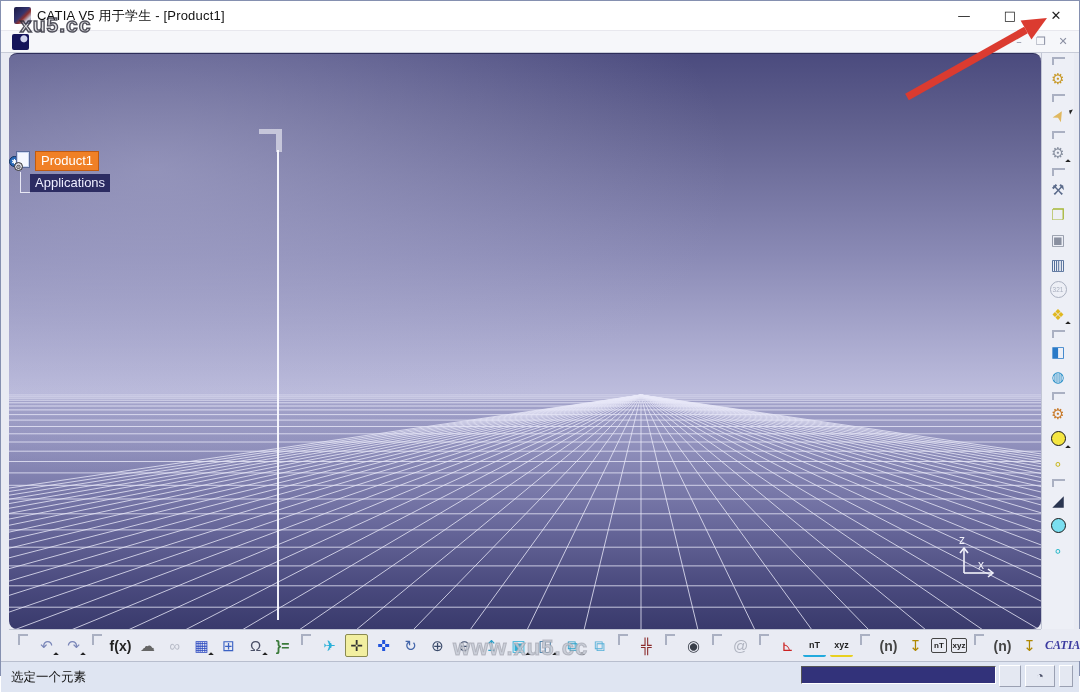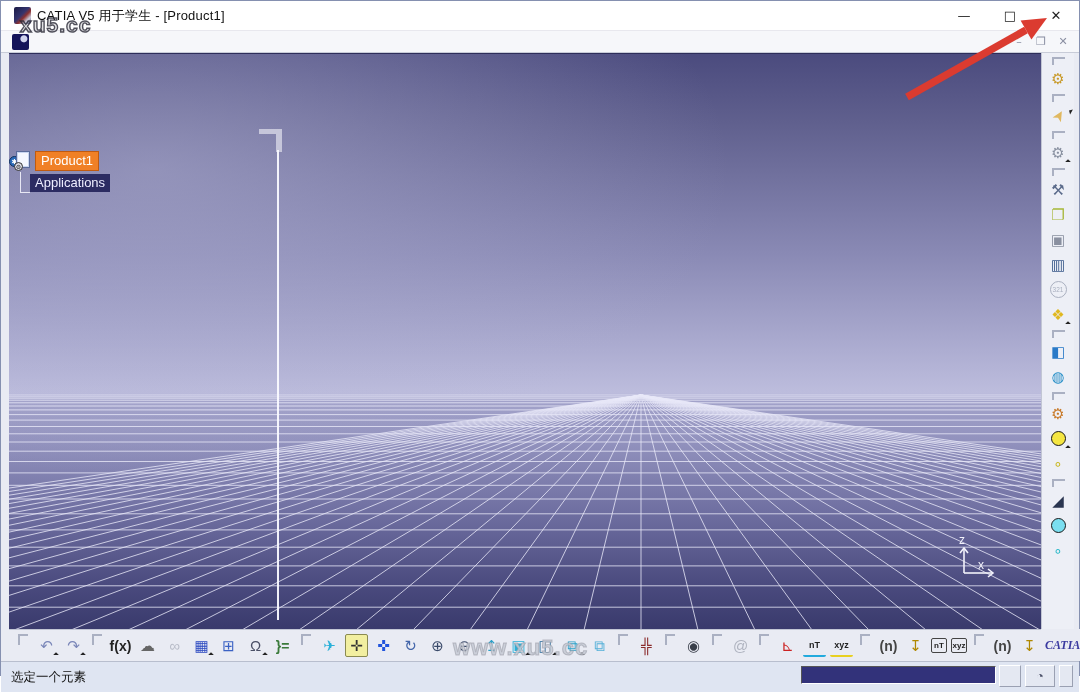--- a/index.html
+++ b/index.html
@@ -35,7 +35,7 @@
       radial-gradient(ellipse 900px 480px at 14% 20%, rgba(176,176,210,.55), rgba(176,176,210,0) 64%),
       linear-gradient(180deg,#4b4b7e 0%, #60608e 12%, #8a8ab5 35%, #aeaed2 52%, #bdbddd 59%,
         #a4a4cb 59.6%, #9090bc 68%, #6e6ea0 80%, #4b4b7f 92%, #393a6c 100%);
-    border-top:1px solid #2e2e5a; }
+    border-top:1px solid #2e2e5a;border-radius:8px; }
   #grid { position:absolute; inset:0; }
   #grid line { stroke:#e8e8f8; stroke-width:1; opacity:.8; }
 

